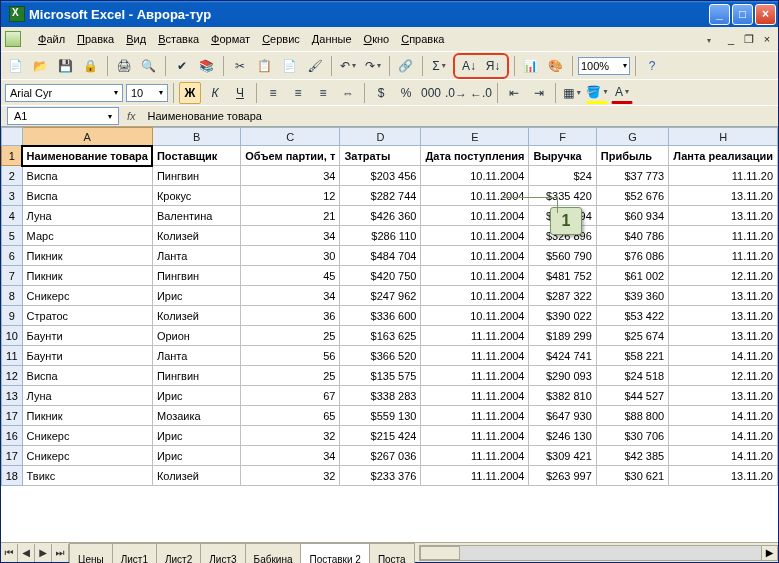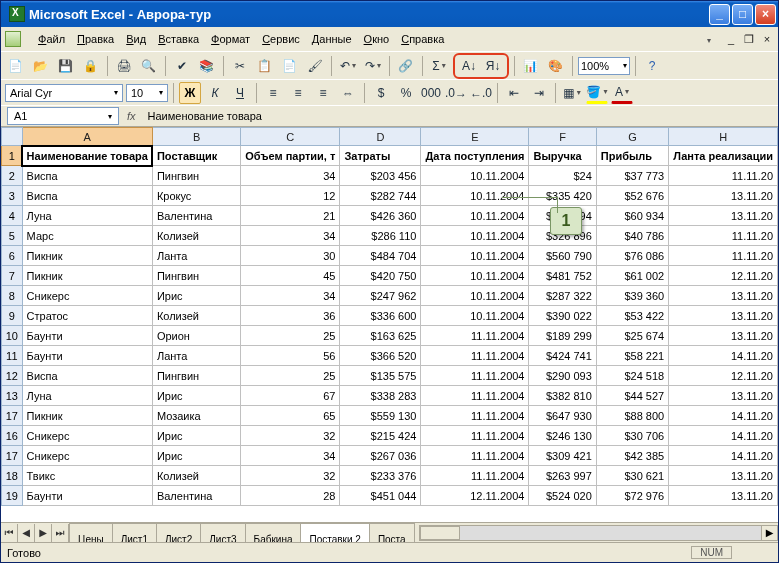--- a/index.html
+++ b/index.html
@@ -397,17 +397,6 @@
             <td class="num">$30 621</td>
             <td class="num">13.11.20</td>
           </tr>
-          <tr>
-            <th>19</th>
-            <td>Баунти</td>
-            <td>Валентина</td>
-            <td class="num">28</td>
-            <td class="num">$451 044</td>
-            <td class="num">12.11.2004</td>
-            <td class="num">$524 020</td>
-            <td class="num">$72 976</td>
-            <td class="num">13.11.20</td>
-          </tr>
         </tbody>
     </table>
     <div class="callout">

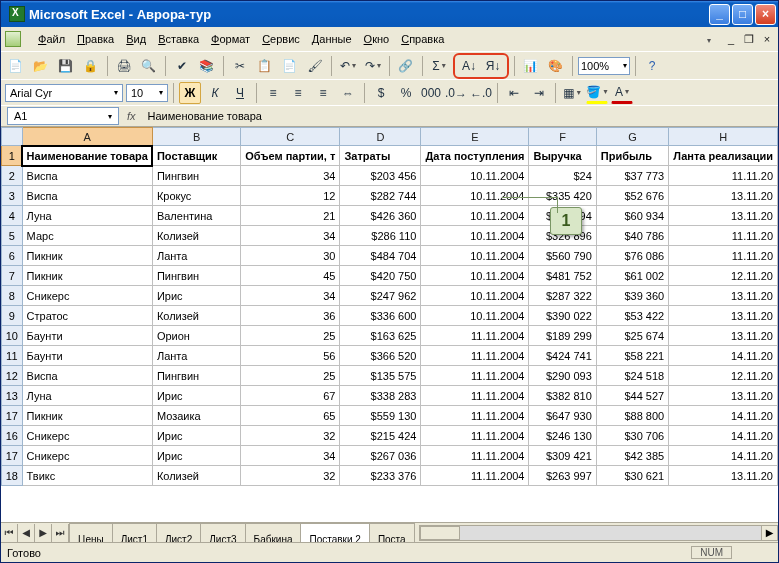--- a/index.html
+++ b/index.html
@@ -427,12 +427,6 @@
     </div>
   </div>
 
-  <div class="statusbar">
-    <span>Готово</span>
-    <div class="spacer"></div>
-    <span class="cell">NUM</span>
-    <span style="width:40px"></span>
-  </div>
 
 </div>
 

